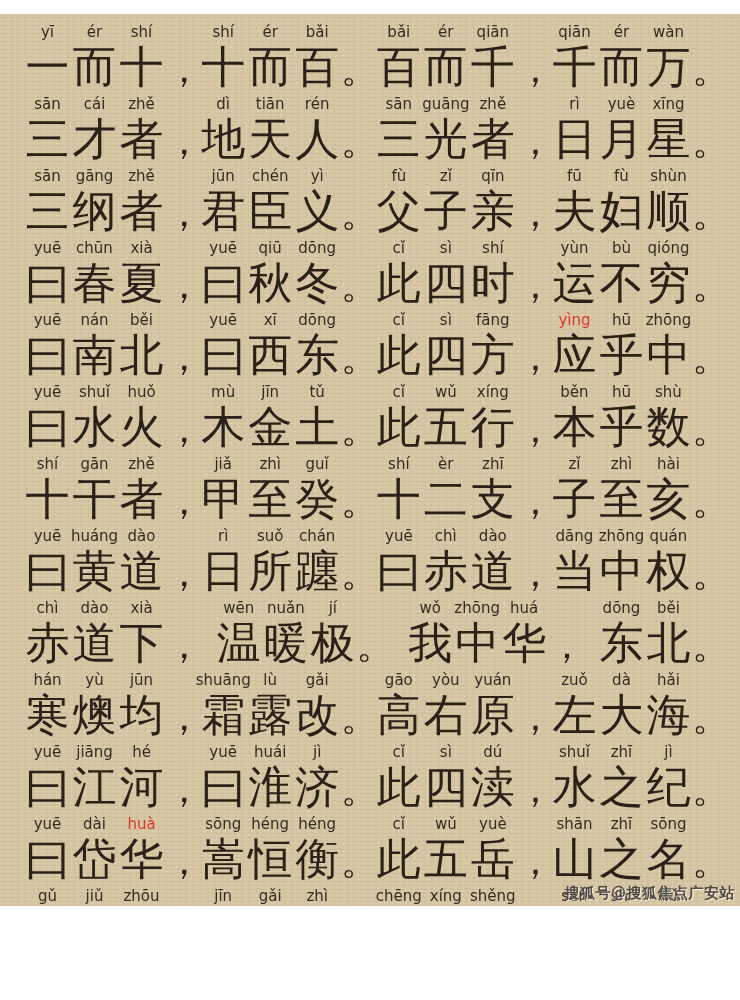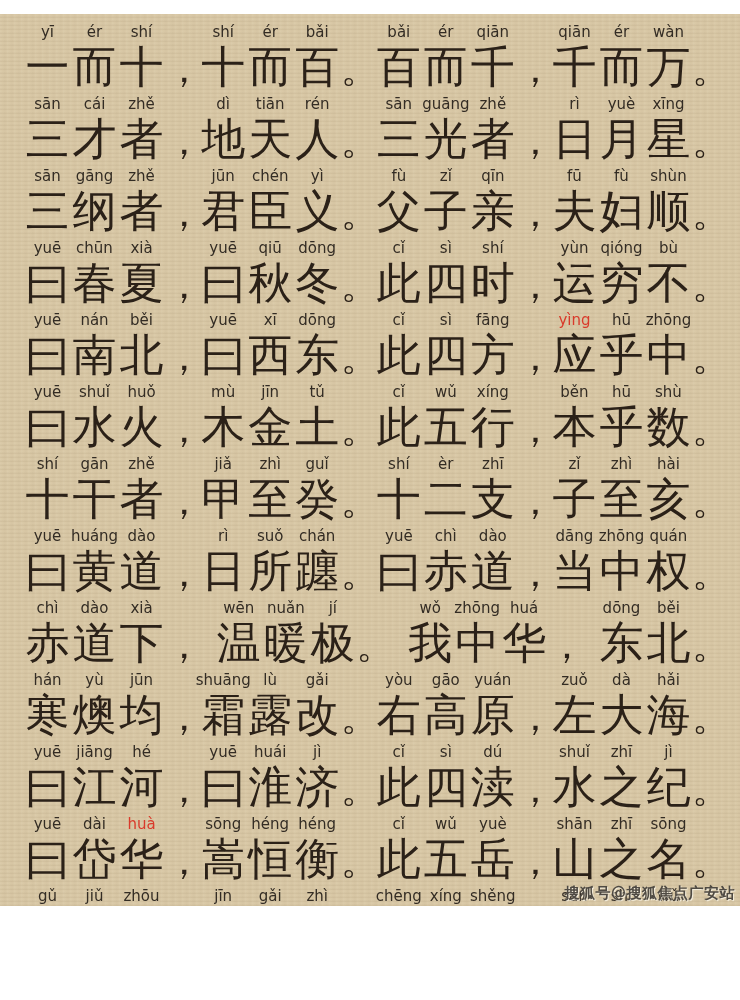--- a/index.html
+++ b/index.html
@@ -316,12 +316,12 @@
             <div class="hanzi">运</div>
           </div>
           <div class="char-cell">
+            <div class="pinyin">bù</div>
+            <div class="hanzi">不</div>
+          </div>
+          <div class="char-cell">
             <div class="pinyin">qióng</div>
             <div class="hanzi">穷</div>
-          </div>
-          <div class="char-cell">
-            <div class="pinyin">bù</div>
-            <div class="hanzi">不</div>
           </div>
           <div class="punct">。</div>
         </div>

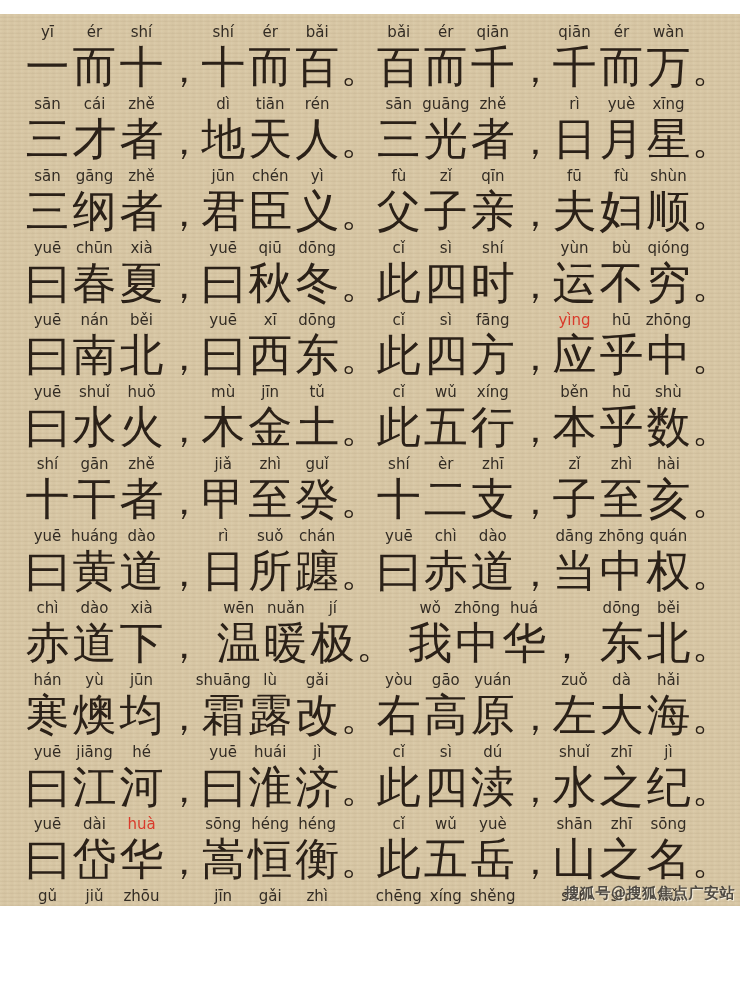--- a/index.html
+++ b/index.html
@@ -665,12 +665,12 @@
         </div>
         <div class="phrase-group">
           <div class="char-cell">
+            <div class="pinyin">gāo</div>
+            <div class="hanzi">高</div>
+          </div>
+          <div class="char-cell">
             <div class="pinyin">yòu</div>
             <div class="hanzi">右</div>
-          </div>
-          <div class="char-cell">
-            <div class="pinyin">gāo</div>
-            <div class="hanzi">高</div>
           </div>
           <div class="char-cell">
             <div class="pinyin">yuán</div>

